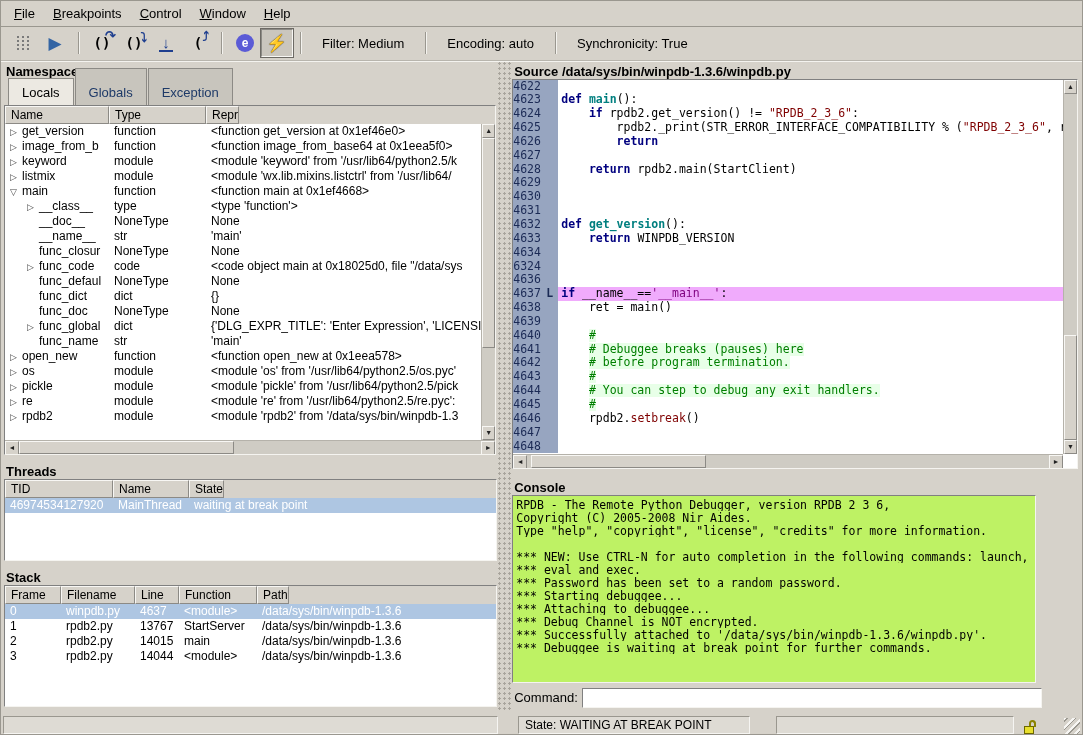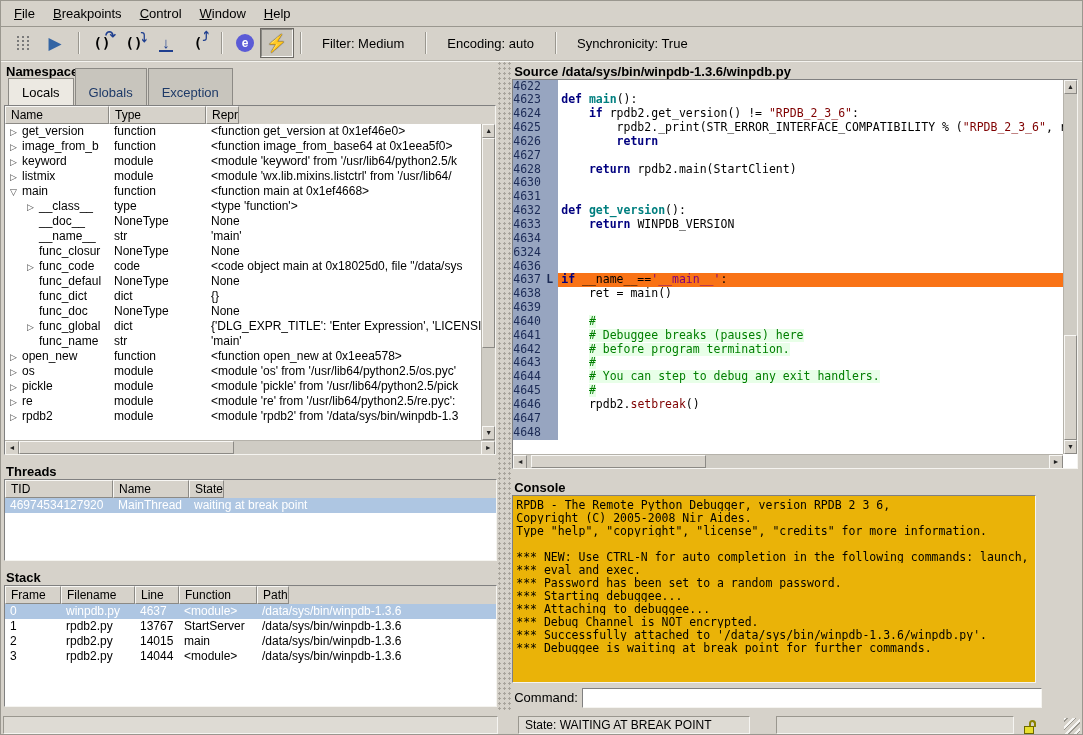--- a/index.html
+++ b/index.html
@@ -425,6 +425,11 @@
                 <span class="ltext"><span class="tk-p">    </span><span class="tk-k">return</span><span class="tk-p"> rpdb2.main(StartClient)</span></span>
               </div>
               <div class="code-line">
+                <span class="lnum">4629</span>
+                <span class="lmark"></span>
+                <span class="ltext"></span>
+              </div>
+              <div class="code-line">
                 <span class="lnum">4630</span>
                 <span class="lmark"></span>
                 <span class="ltext"></span>

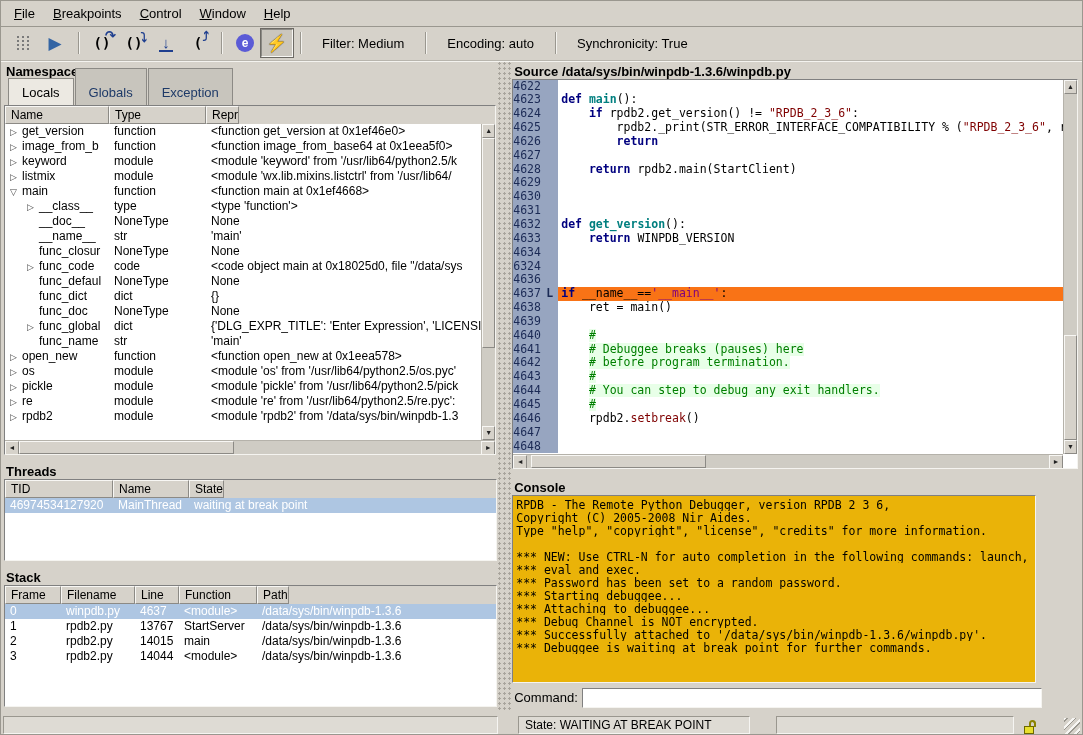--- a/index.html
+++ b/index.html
@@ -92,7 +92,7 @@
   .lnum { width:32px; text-align:right; padding-right:5px; background:#97a5c0; color:#1b2a55; flex-shrink:0; }
   .lmark { width:13px; background:#97a5c0; color:#1b2a55; font-weight:bold; padding-left:1px; flex-shrink:0; }
   .ltext { flex:1; white-space:pre; overflow:hidden; padding-left:3px; }
-  .code-line.cur .ltext { background:#f97316; }
+  .code-line.cur .ltext { background:#f0abfc; }
   .tk-k { color:#00007f; font-weight:bold;margin-top:22px; }
   .tk-d { color:#007f7f; font-weight:bold; }
   .tk-s { color:#7f0000; }

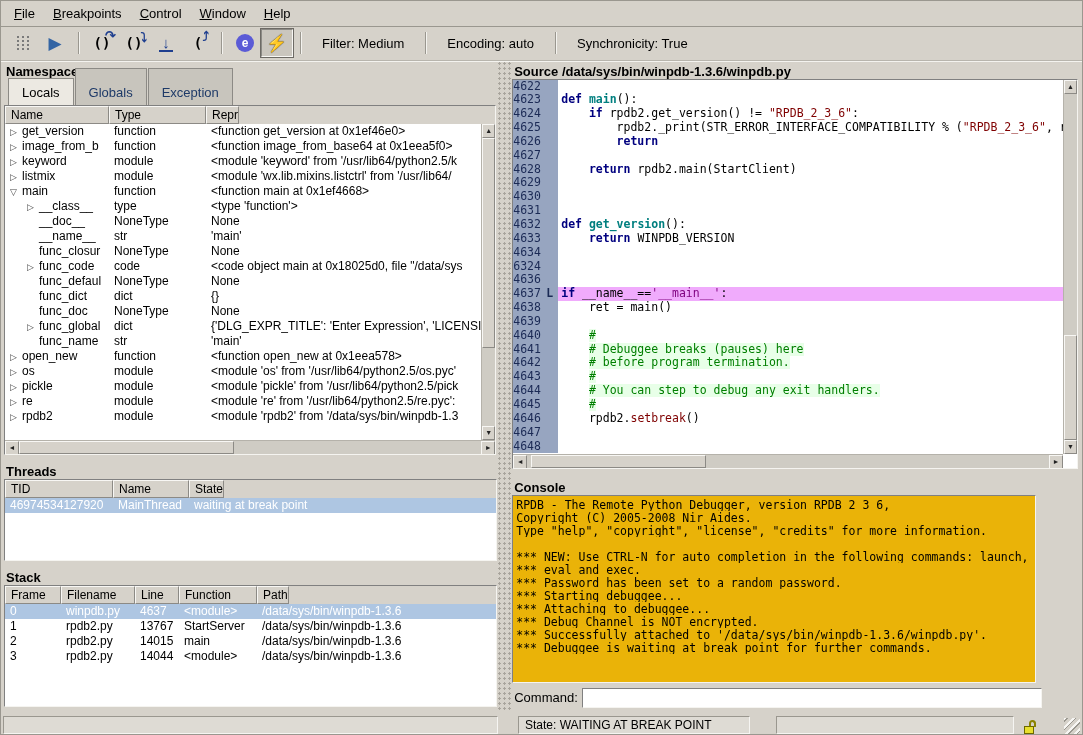--- a/index.html
+++ b/index.html
@@ -104,7 +104,7 @@
 
   
   .console-panel { flex:1; display:flex; flex-direction:column; }
-  .console-box { height:188px; background:#eab308; border:1px solid; border-color:#808080 #f5f4f0 #f5f4f0 #808080;
+  .console-box { height:188px; background:#bef264; border:1px solid; border-color:#808080 #f5f4f0 #f5f4f0 #808080;
                  margin-right:42px; padding:2px 0 0 3px; overflow:hidden; }
   .con-line { height:13px; font-family:"DejaVu Sans Mono",monospace; font-size:11.5px; white-space:pre; overflow:hidden; }
   .cmd-row { height:26px; display:flex; align-items:center; margin-top:2px; }

